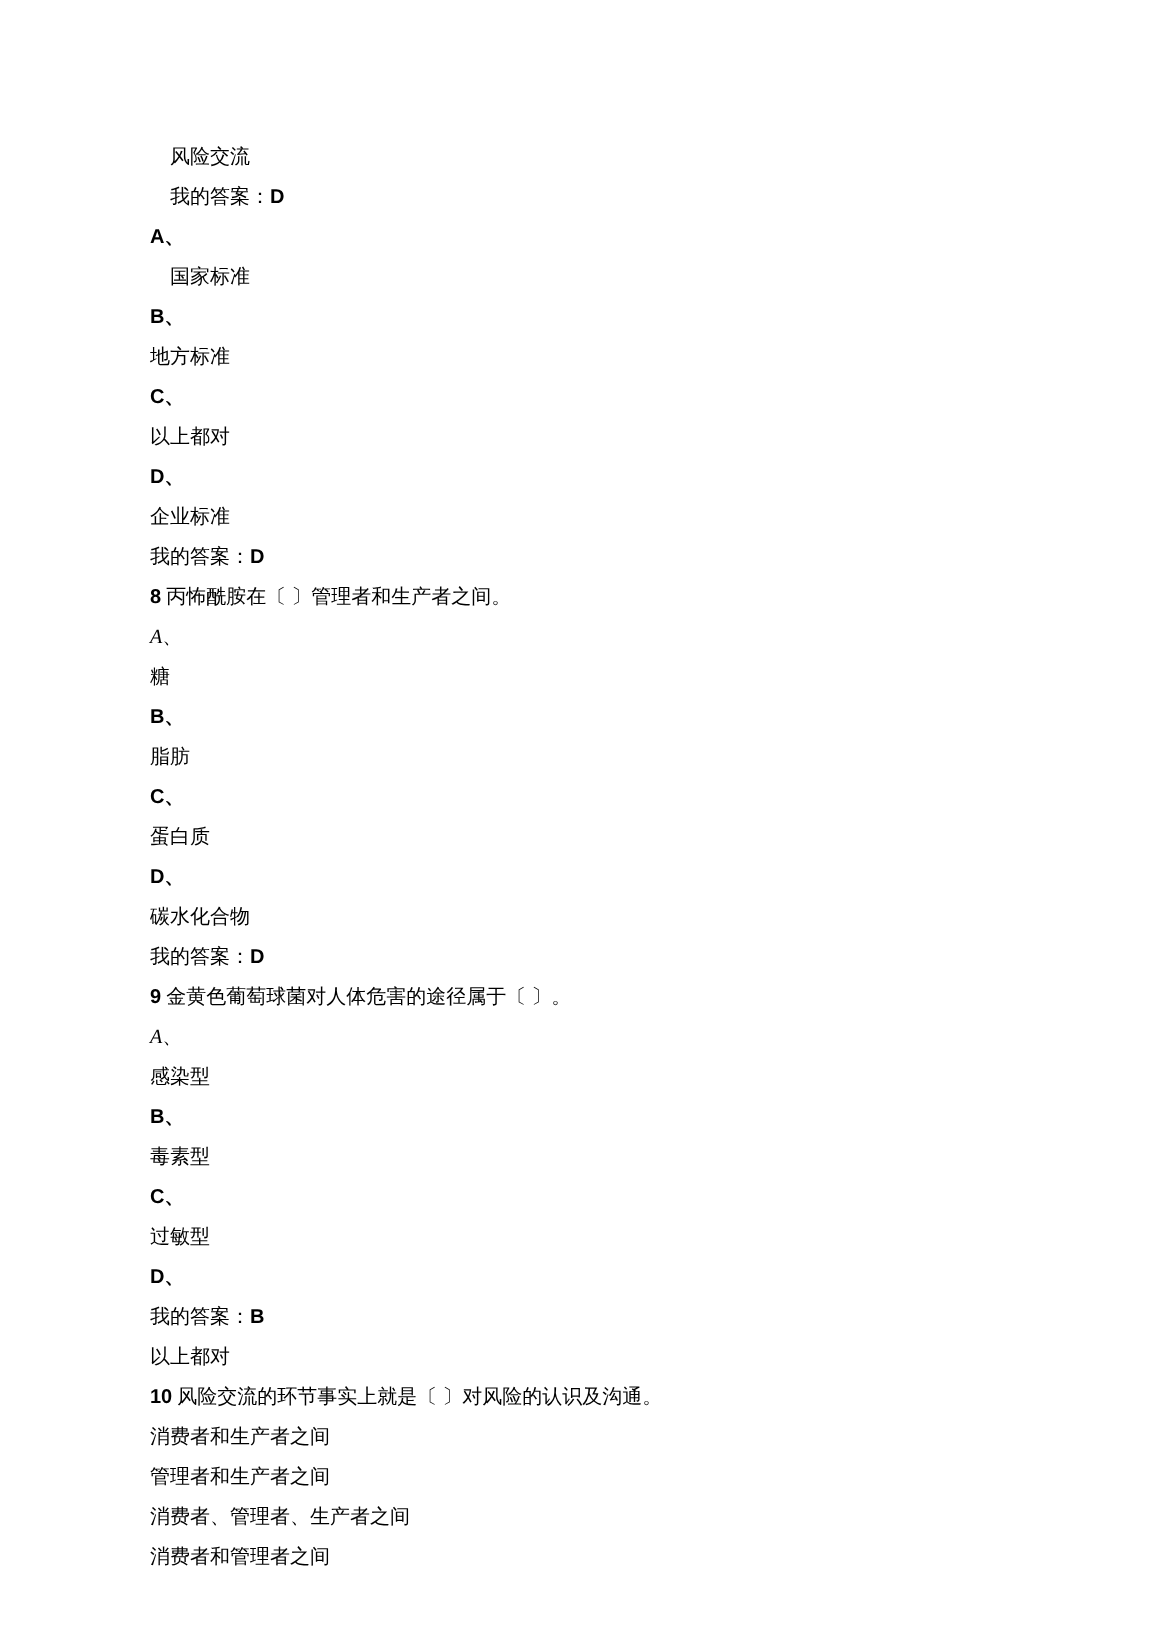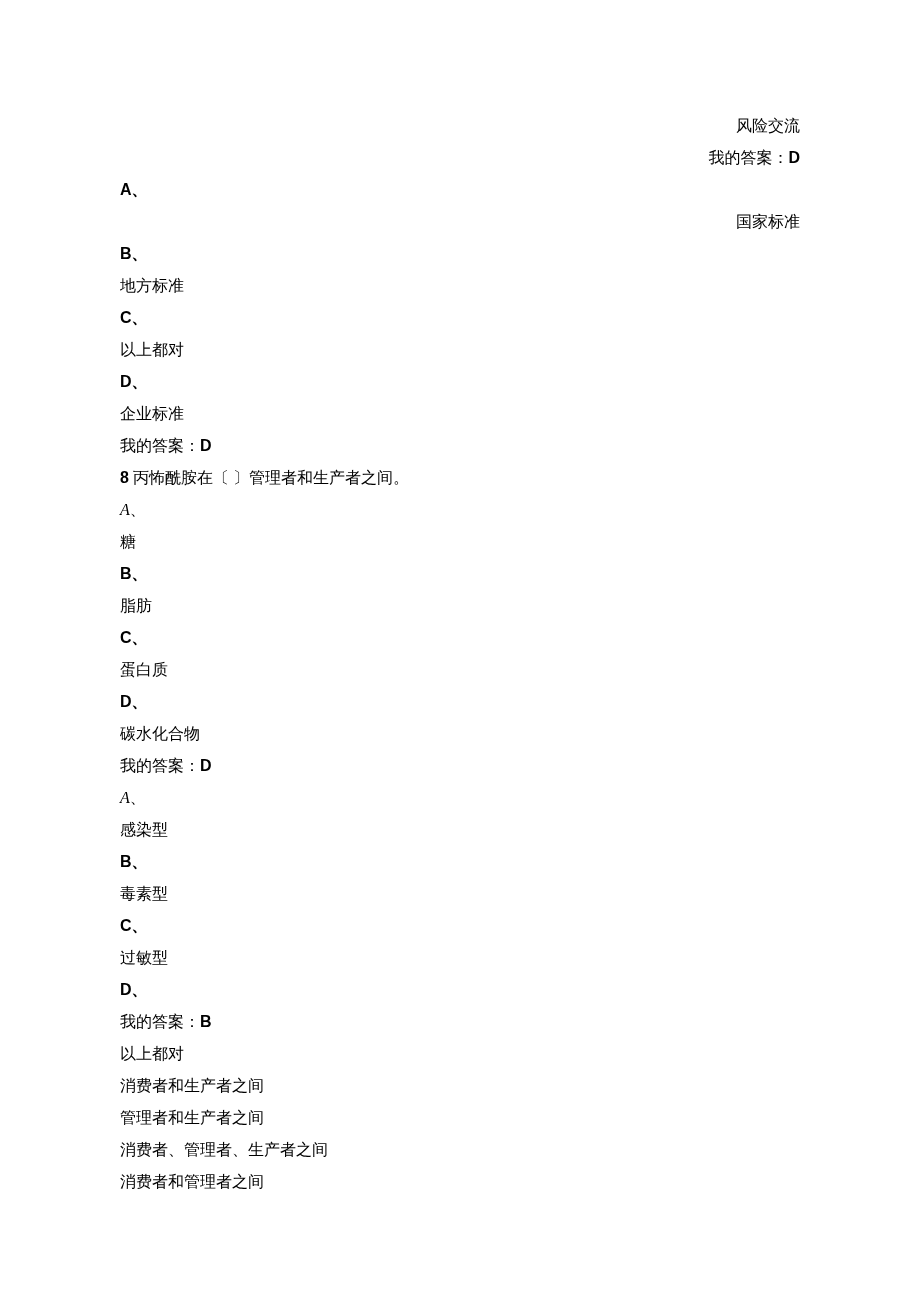--- a/index.html
+++ b/index.html
@@ -17,7 +17,6 @@
   }
   .indent {
     padding-left: 16px;
-    text-align: right;
   }
   .bold {
     font-family: Arial, "Microsoft YaHei", sans-serif;

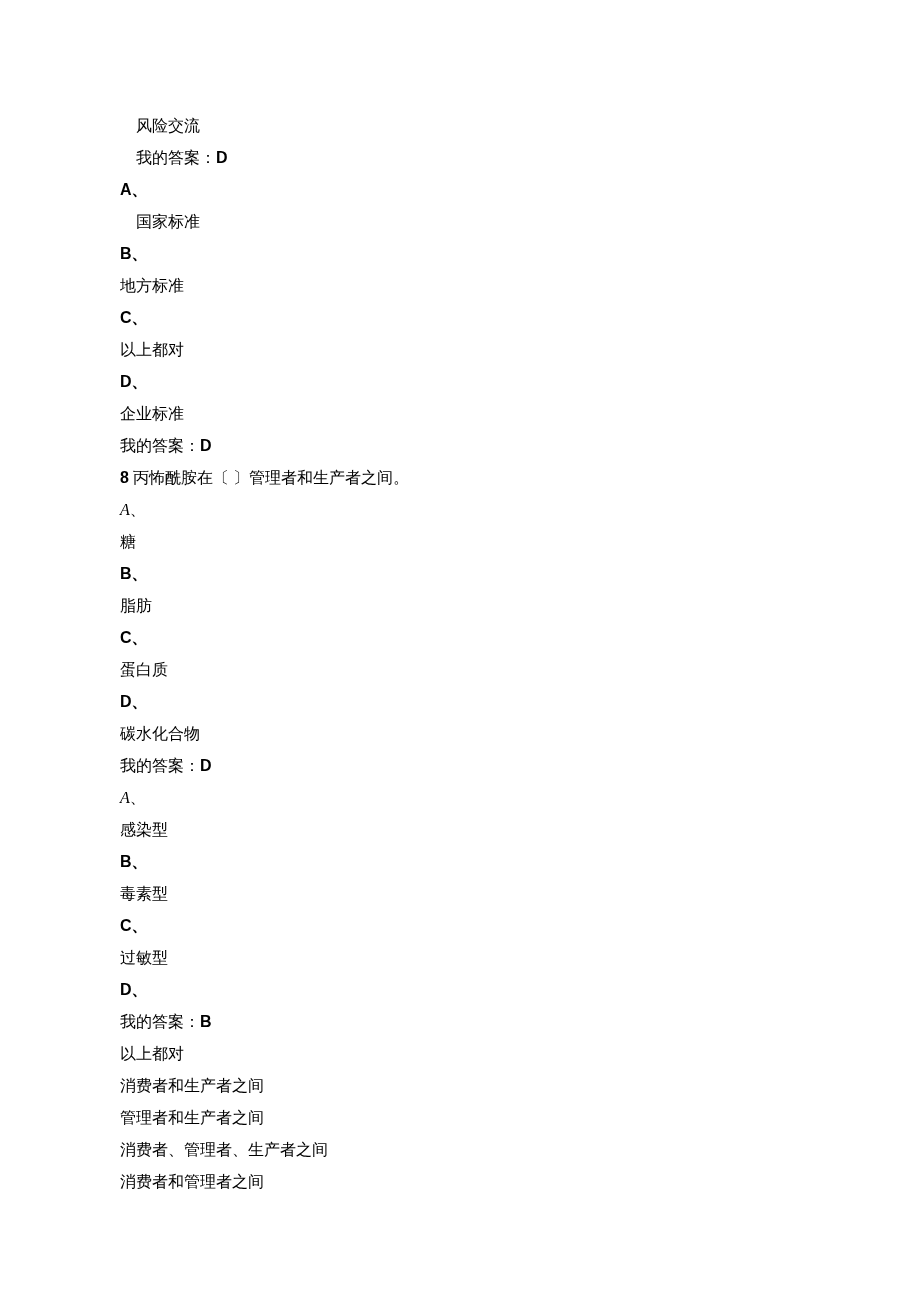--- a/index.html
+++ b/index.html
@@ -73,6 +73,9 @@
     <span>我的答案：</span><span class="bold">D</span>
   </div>
 
+  <div class="line mixed">
+    <span class="num">9</span><span> 金黄色葡萄球菌对人体危害的途径属于〔 〕。</span>
+  </div>
   <div class="line">
     <span class="italic">A</span><span>、</span>
   </div>

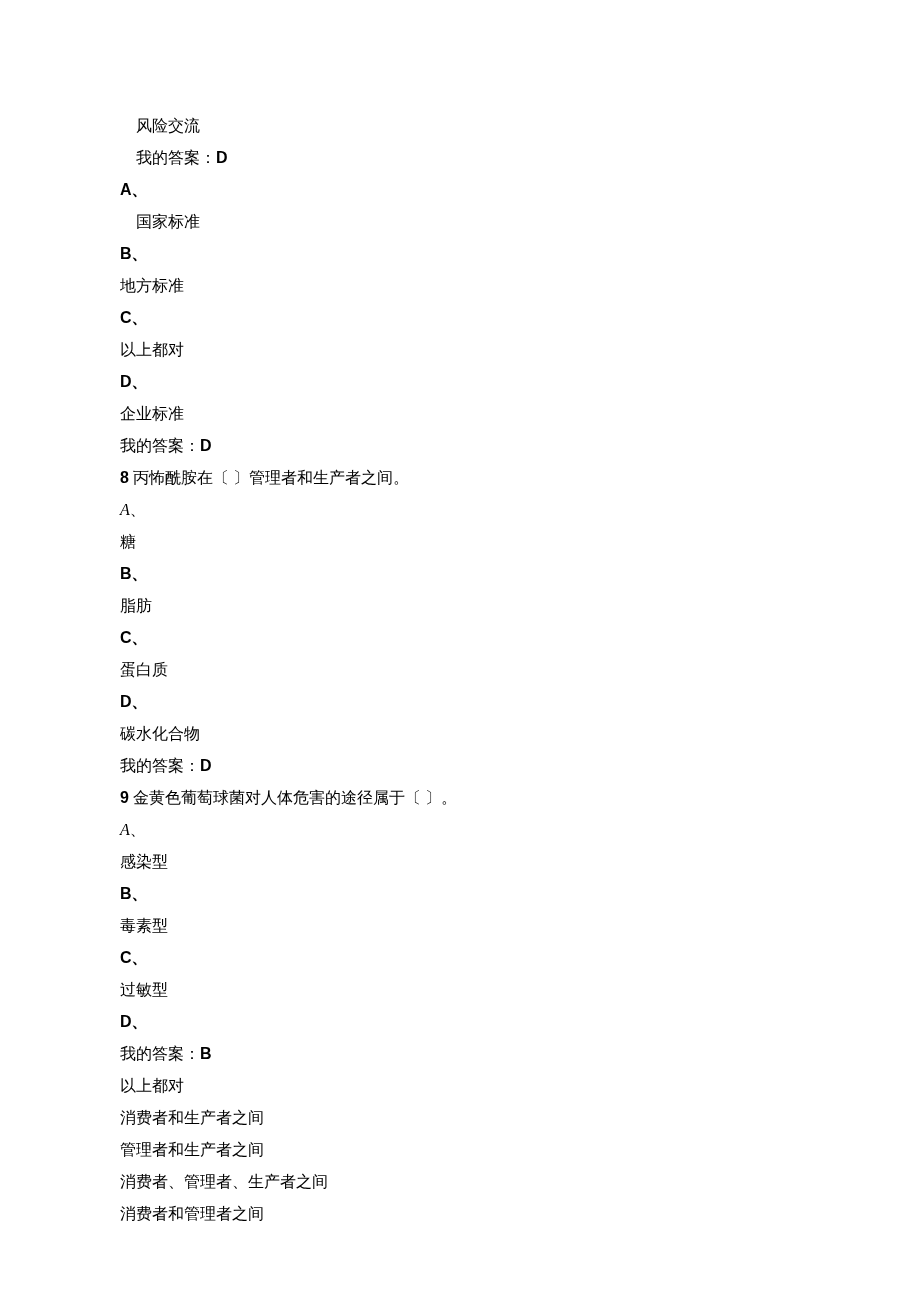--- a/index.html
+++ b/index.html
@@ -90,6 +90,9 @@
   </div>
   <div class="line">以上都对</div>
 
+  <div class="line mixed">
+    <span class="num">10</span><span> 风险交流的环节事实上就是〔 〕对风险的认识及沟通。</span>
+  </div>
   <div class="line">消费者和生产者之间</div>
   <div class="line">管理者和生产者之间</div>
   <div class="line">消费者、管理者、生产者之间</div>

